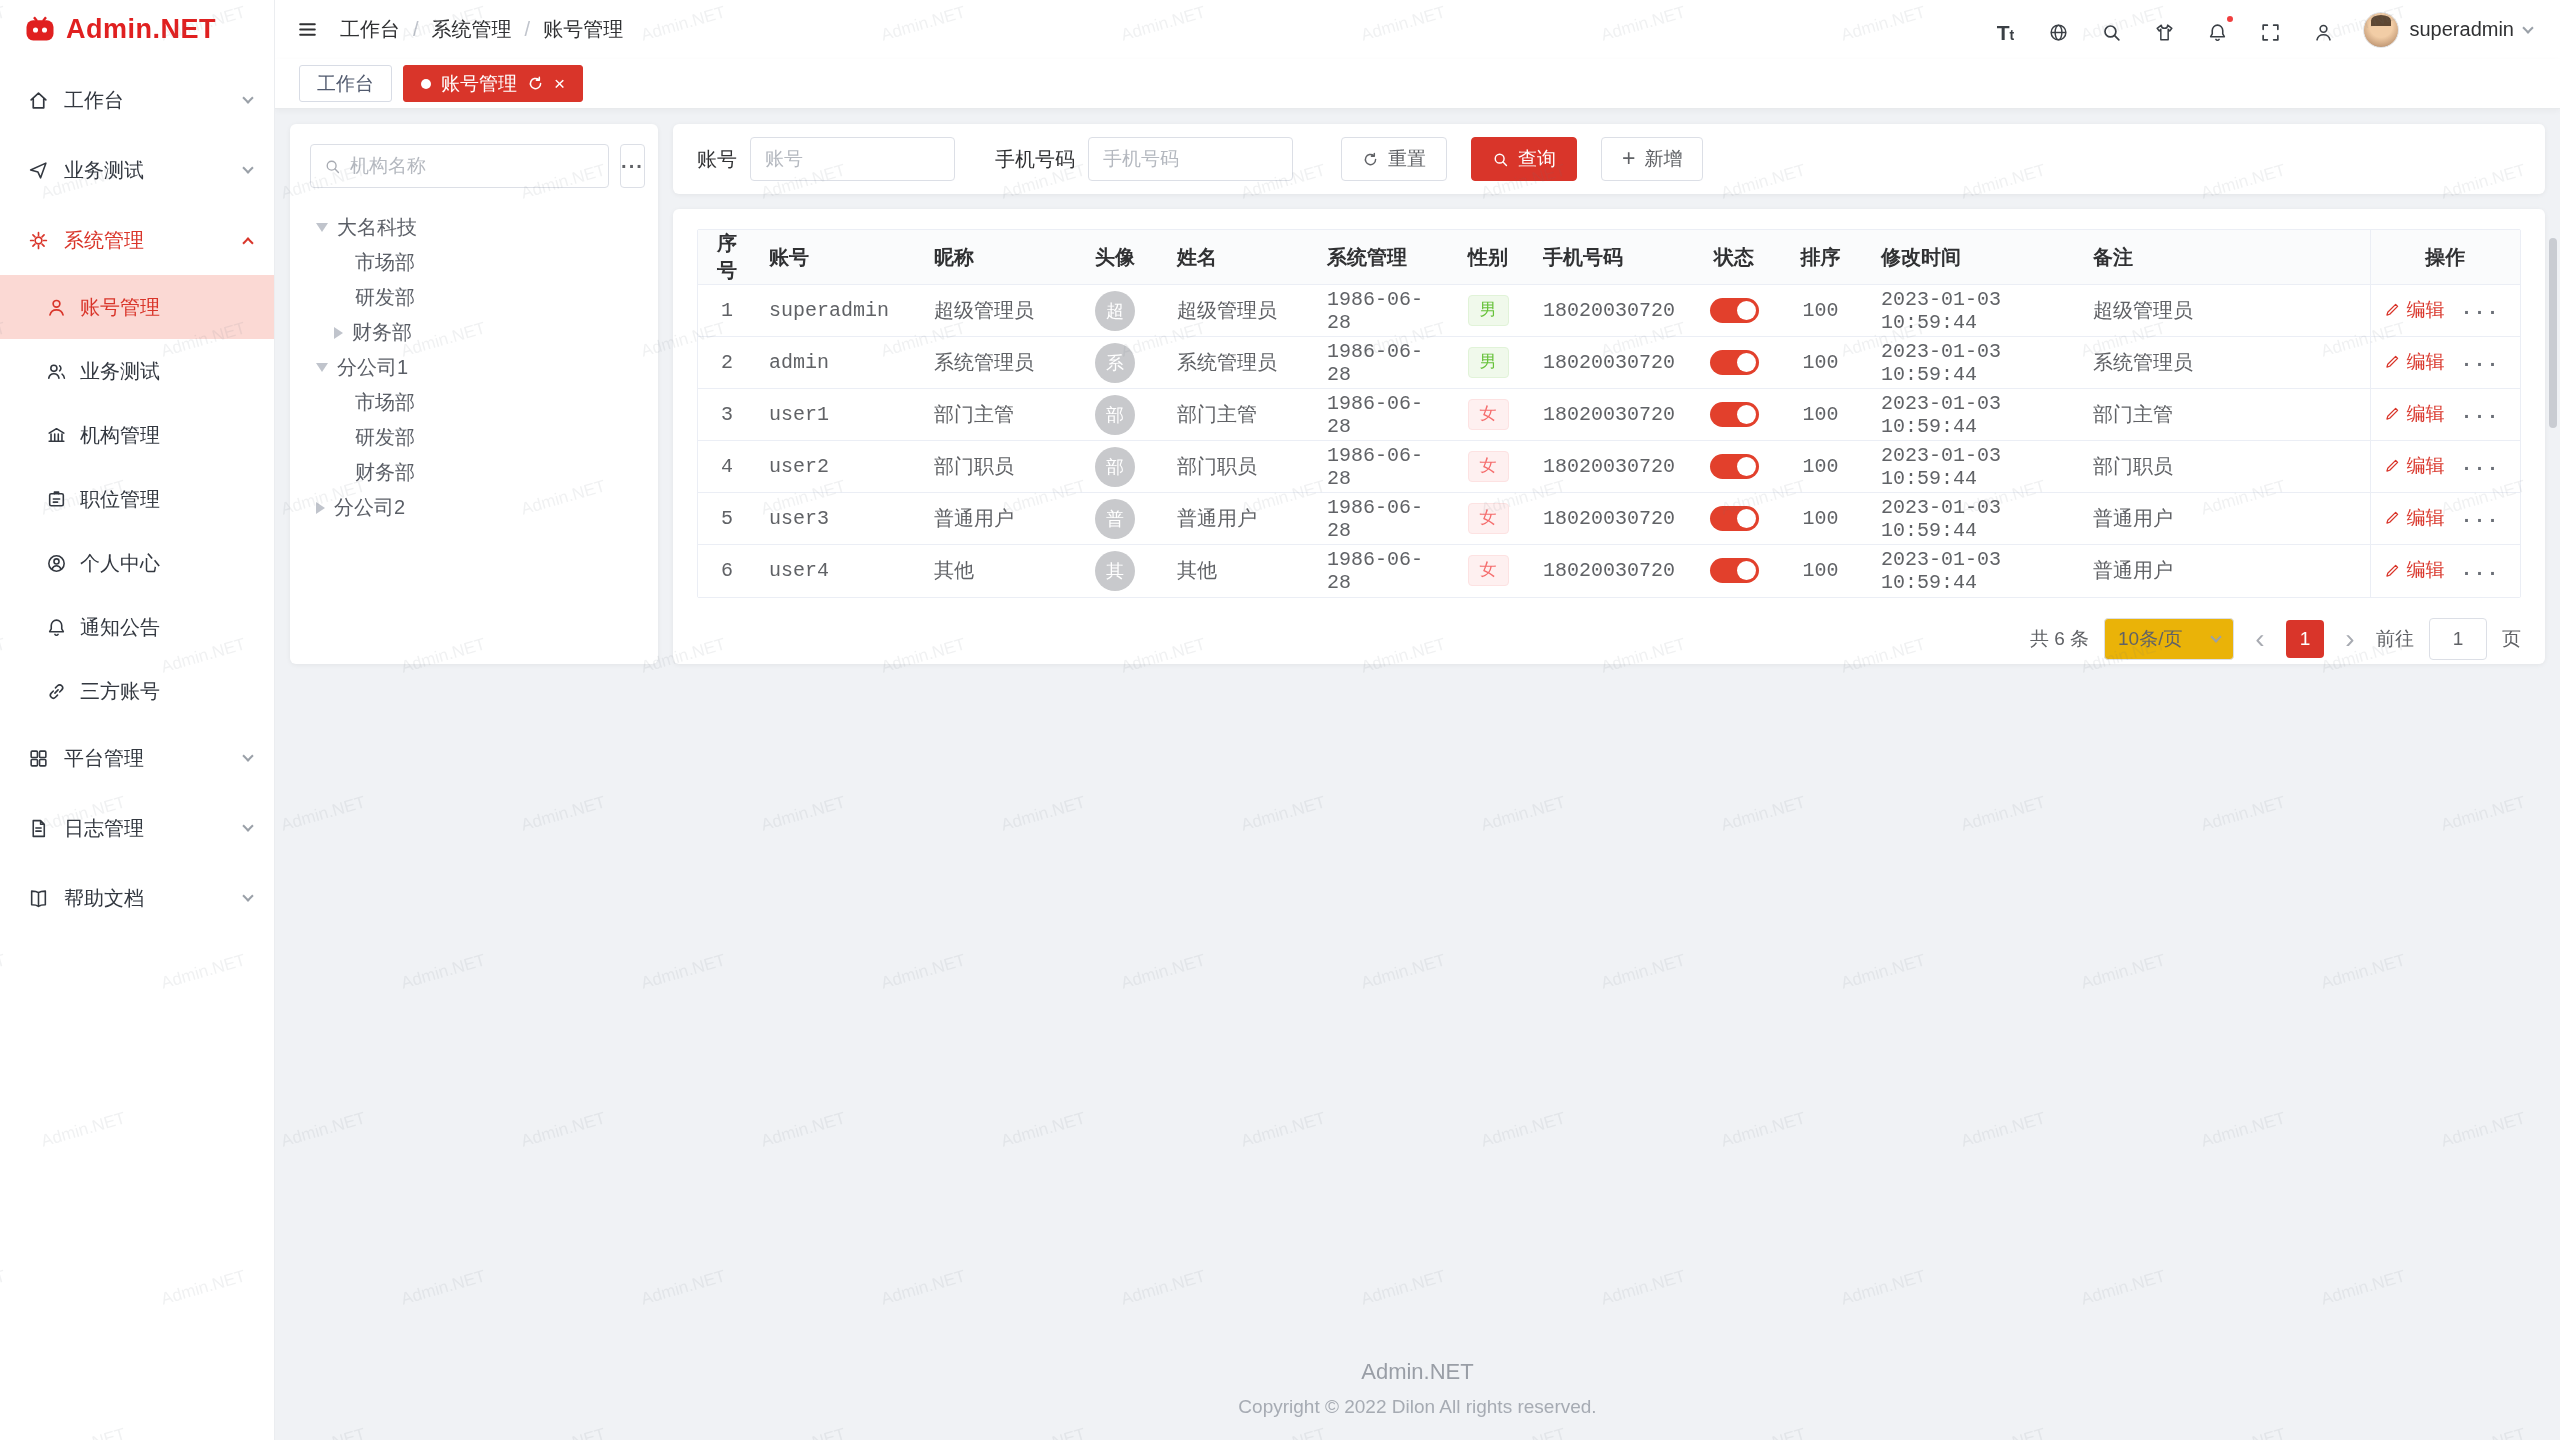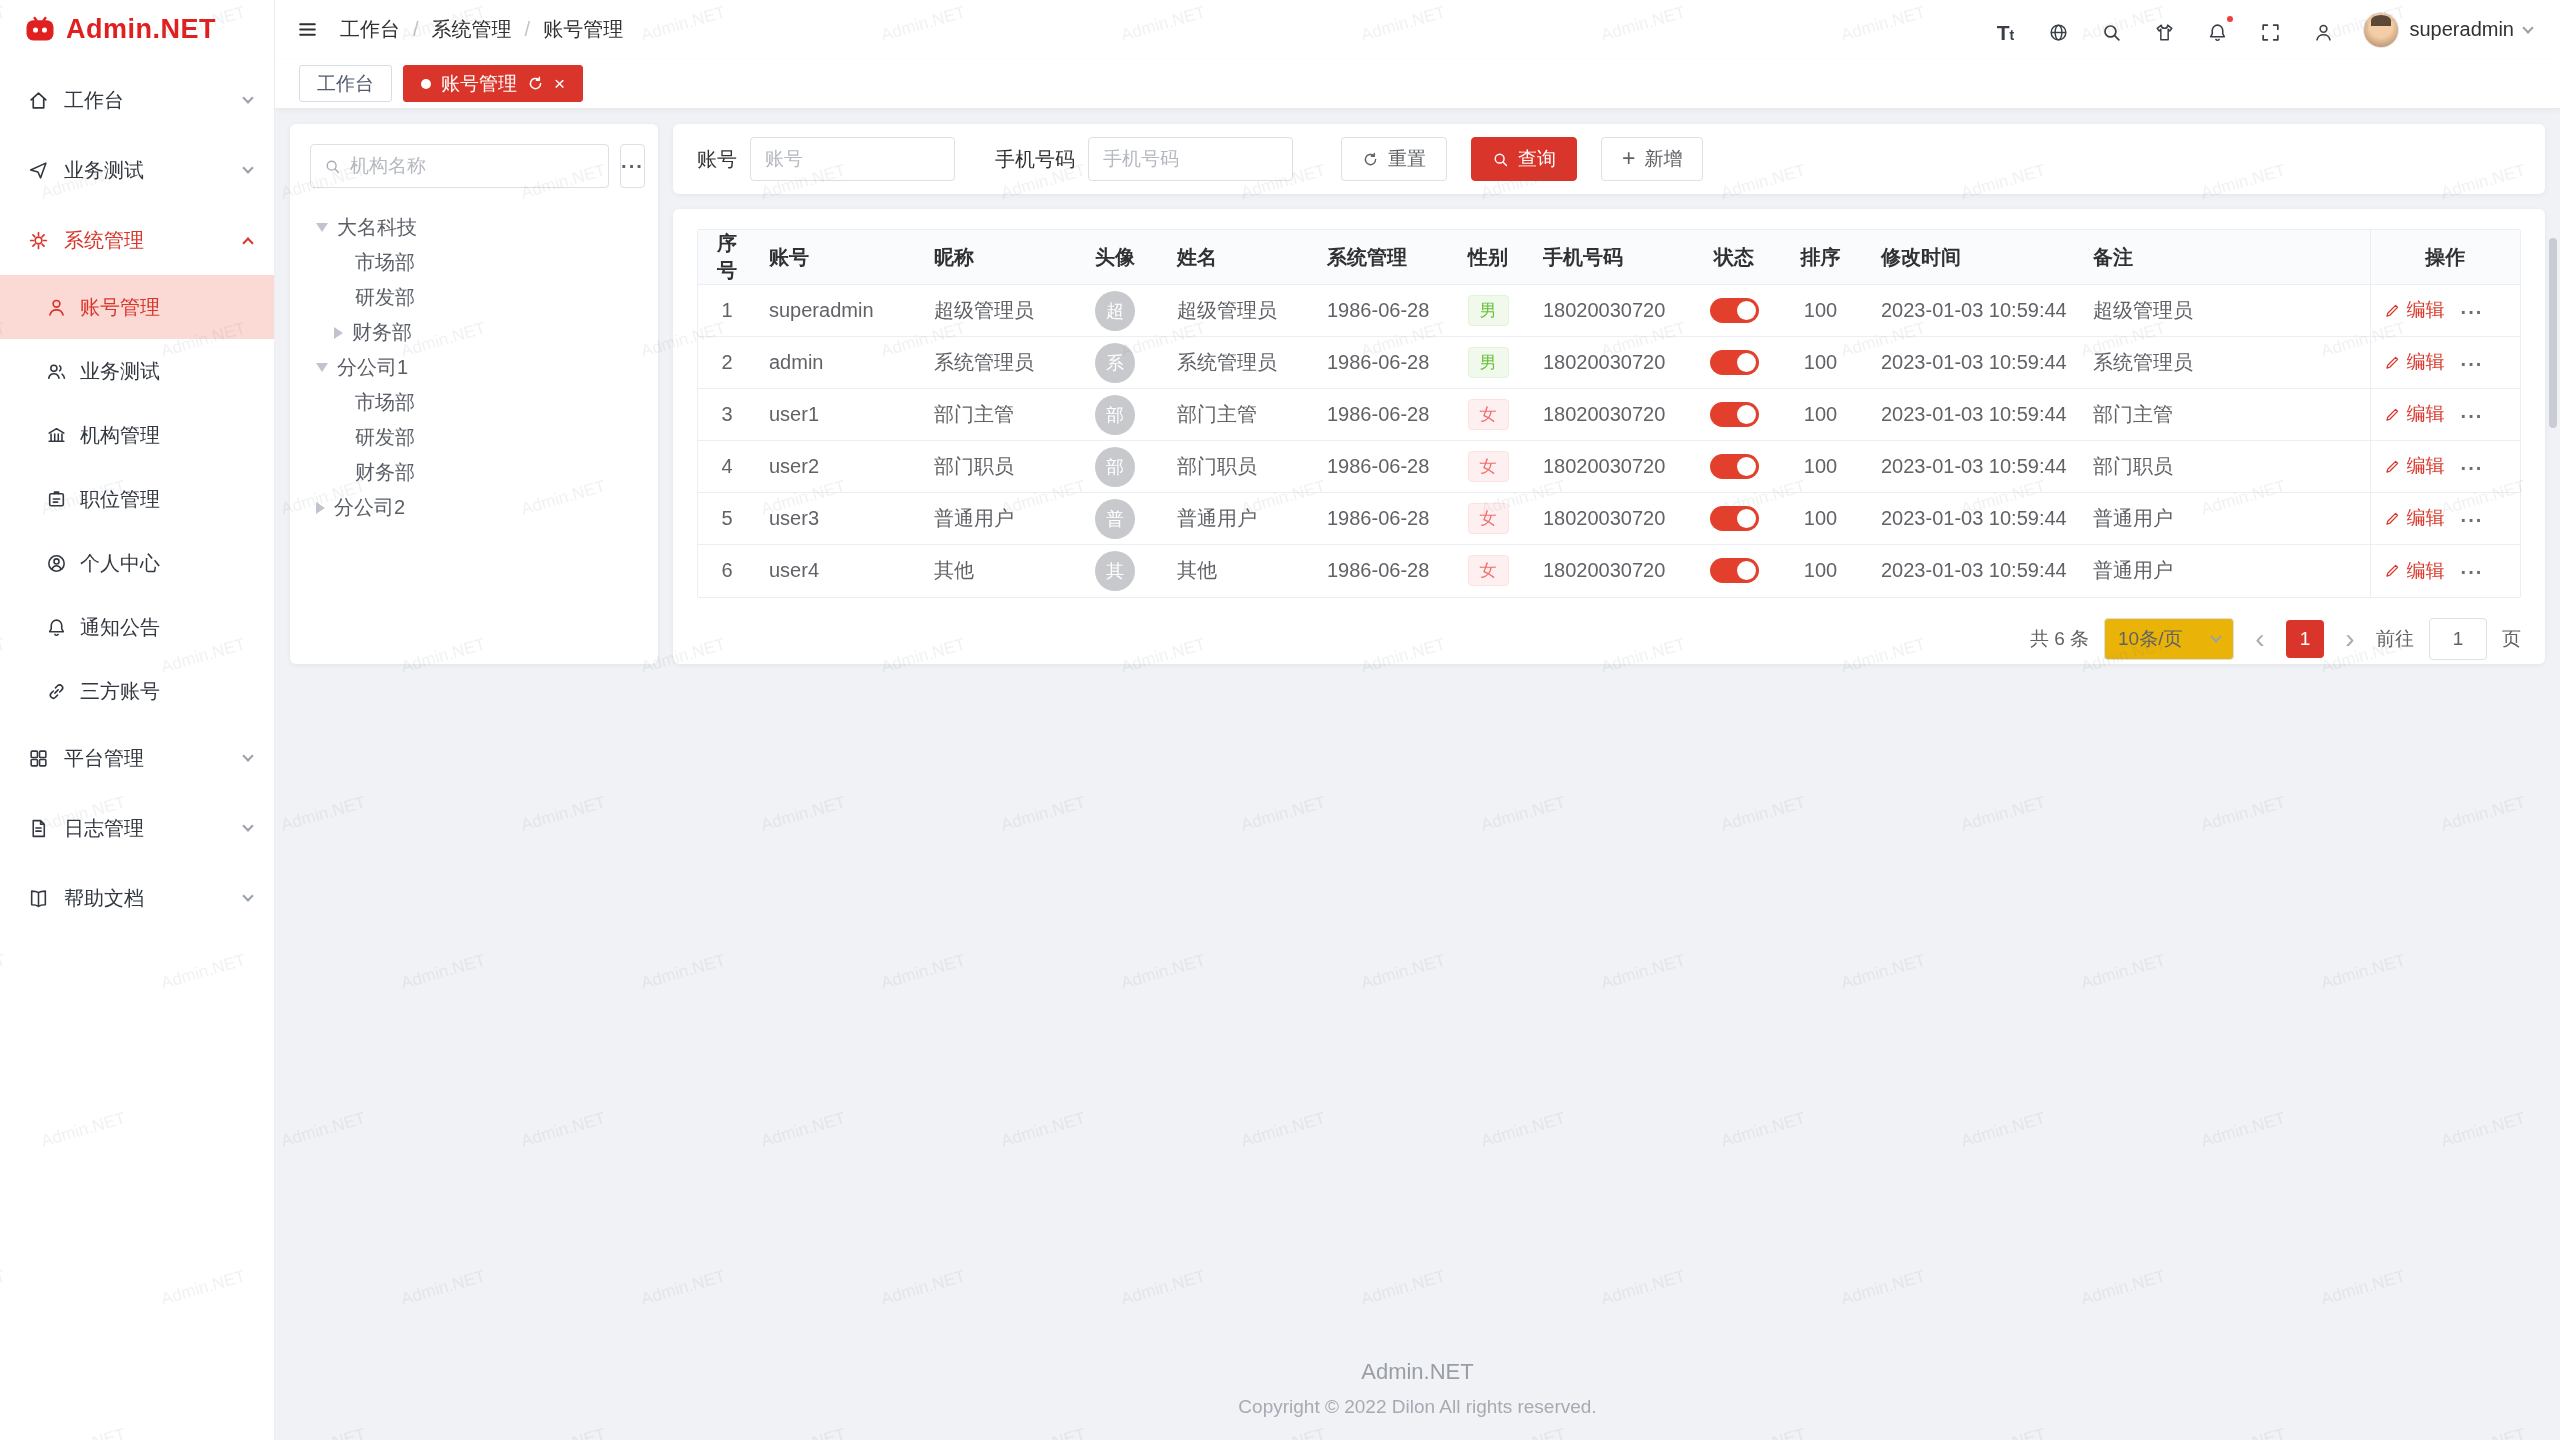--- a/index.html
+++ b/index.html
@@ -73,7 +73,7 @@
   .btn.primary{background:#d9352a;border-color:#d9352a;color:#fff;}
   .btn .plus{font-size:23px;line-height:1;margin-top:-2px;}
   
-  .table-wrap{border:1px solid #ebeef5;border-radius:2px;}
+  .table-wrap{border:1px solid #ebeef5;border-radius:2px;font-family:Liberation Mono, monospace;}
   table{width:100%;border-collapse:collapse;table-layout:fixed;font-size:20px;color:#606266;}
   thead th{height:51px;background:#fafbfc;font-weight:bold;color:#303133;text-align:left;padding:0 13px;border-bottom:1px solid #ebeef5;}
   tbody td{height:52px;padding:0 13px;border-bottom:1px solid #ebeef5;background:#fff;}

